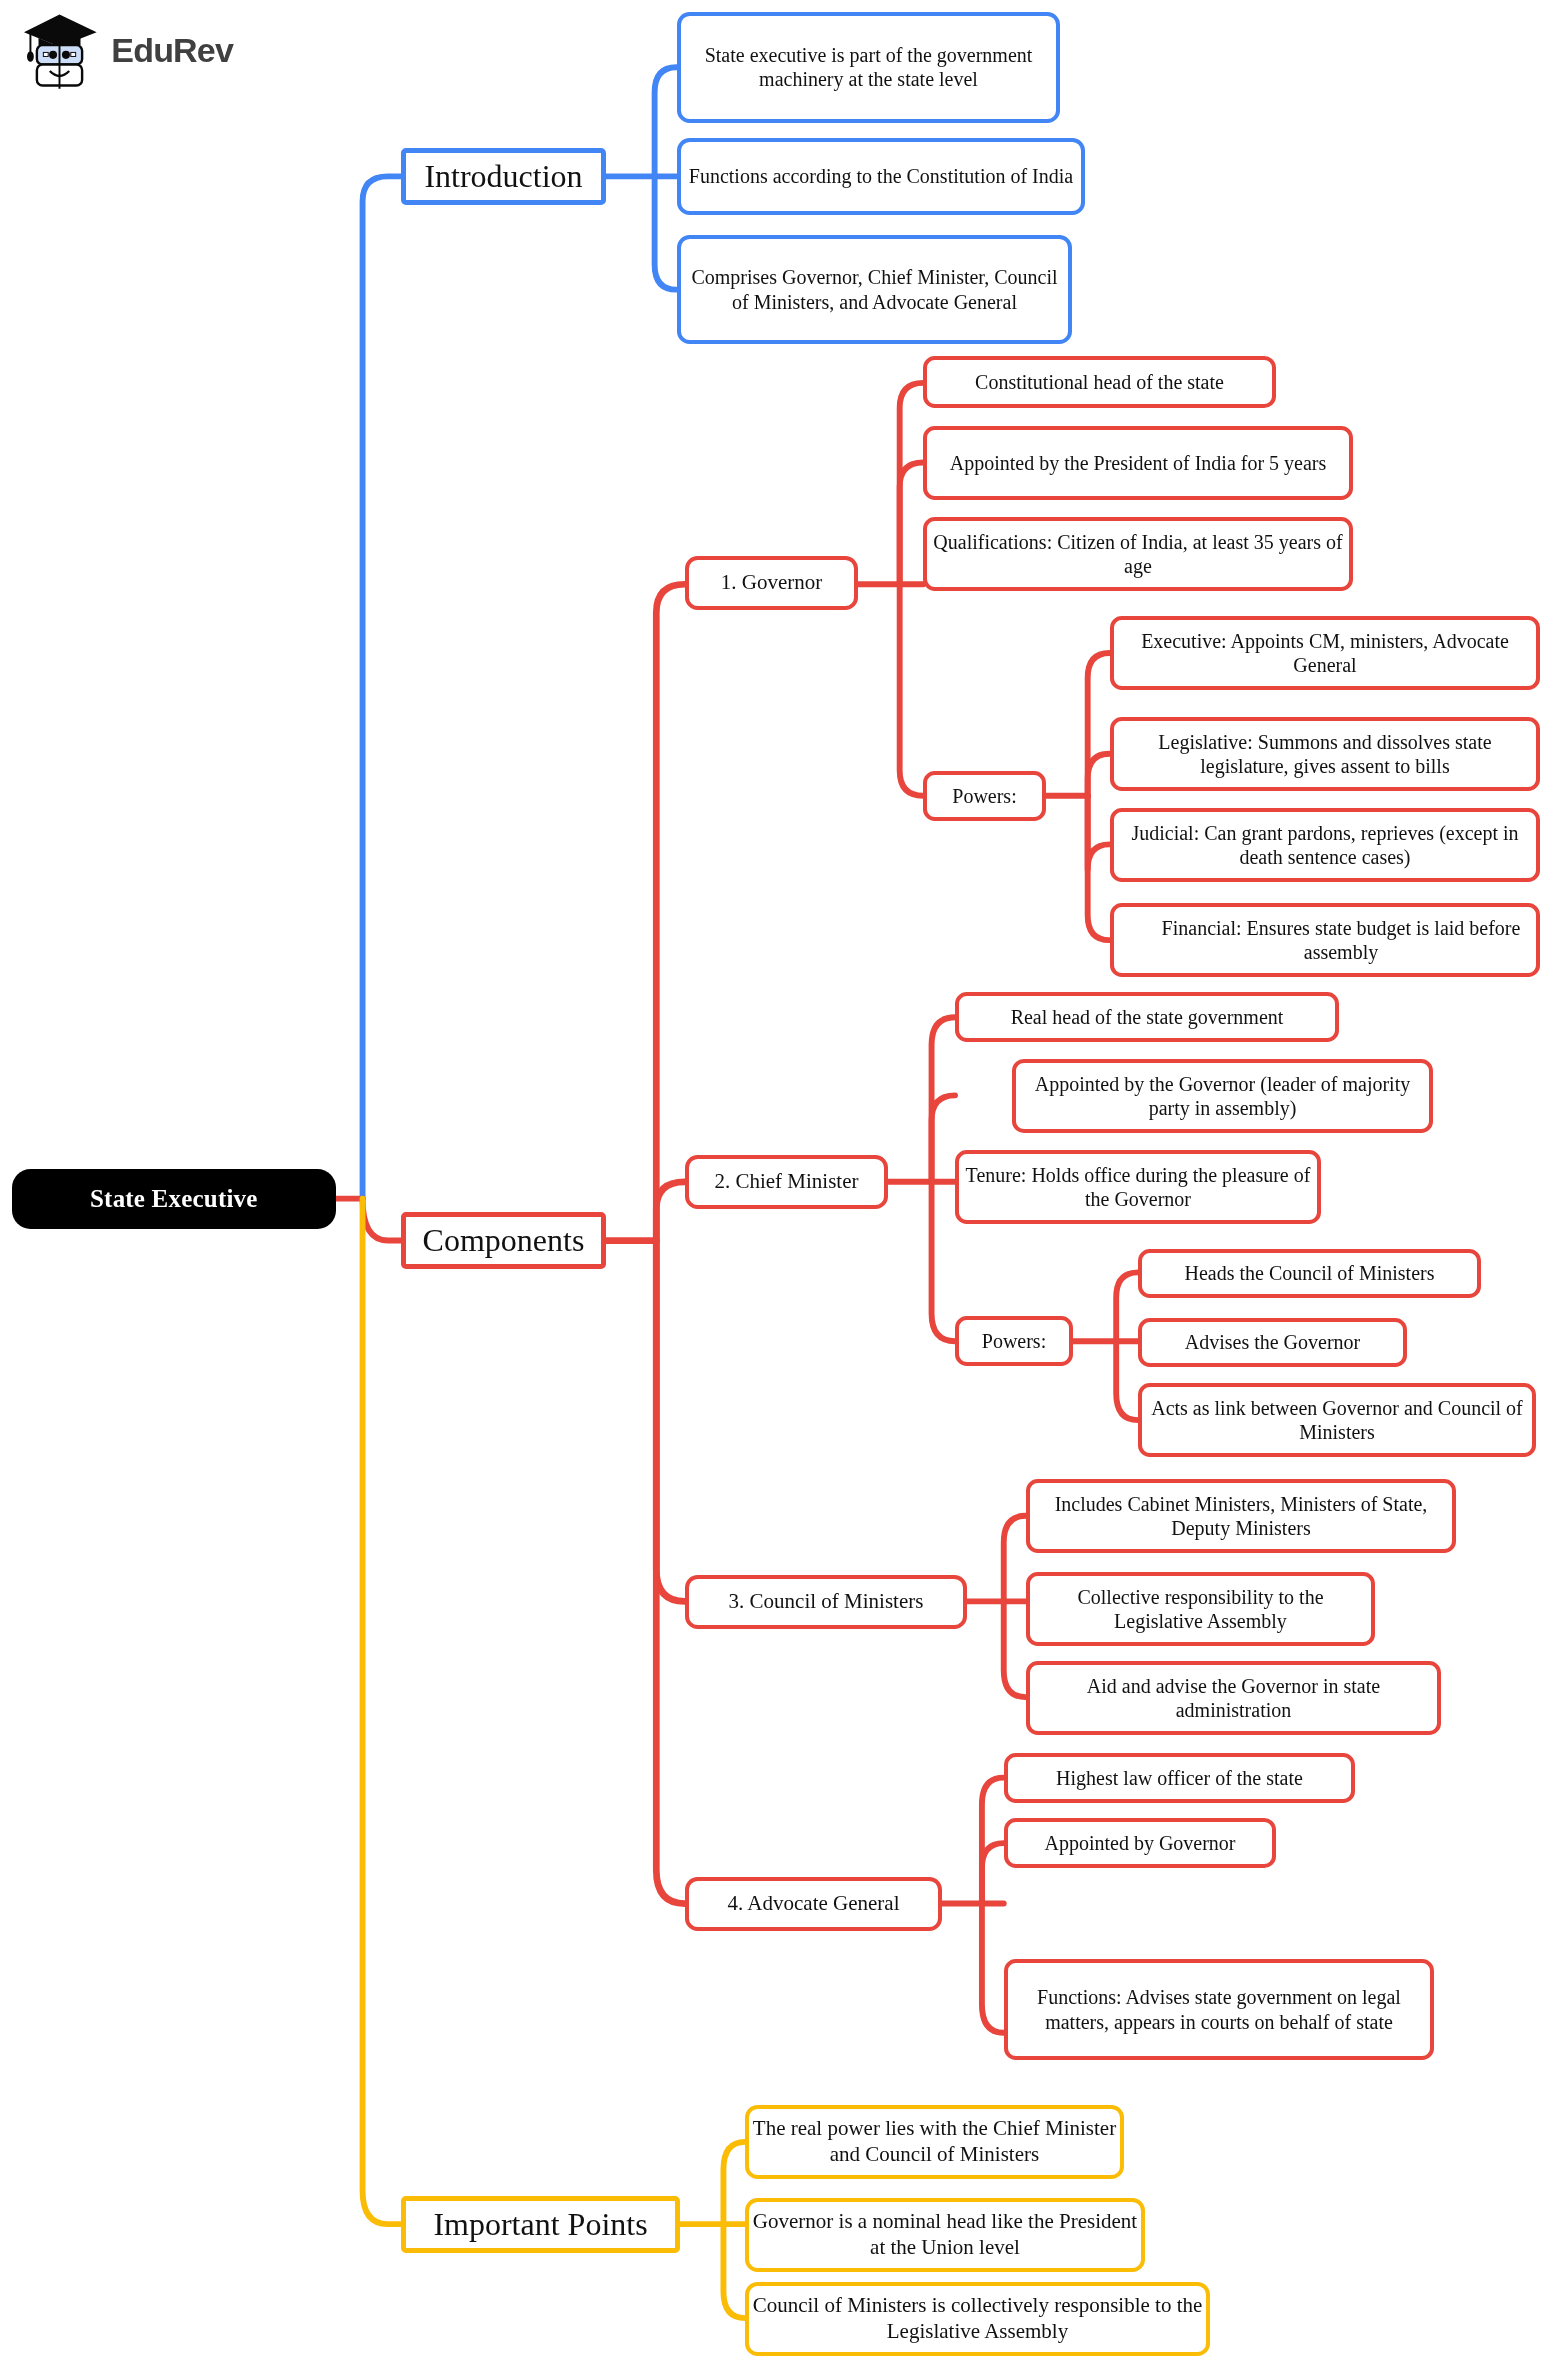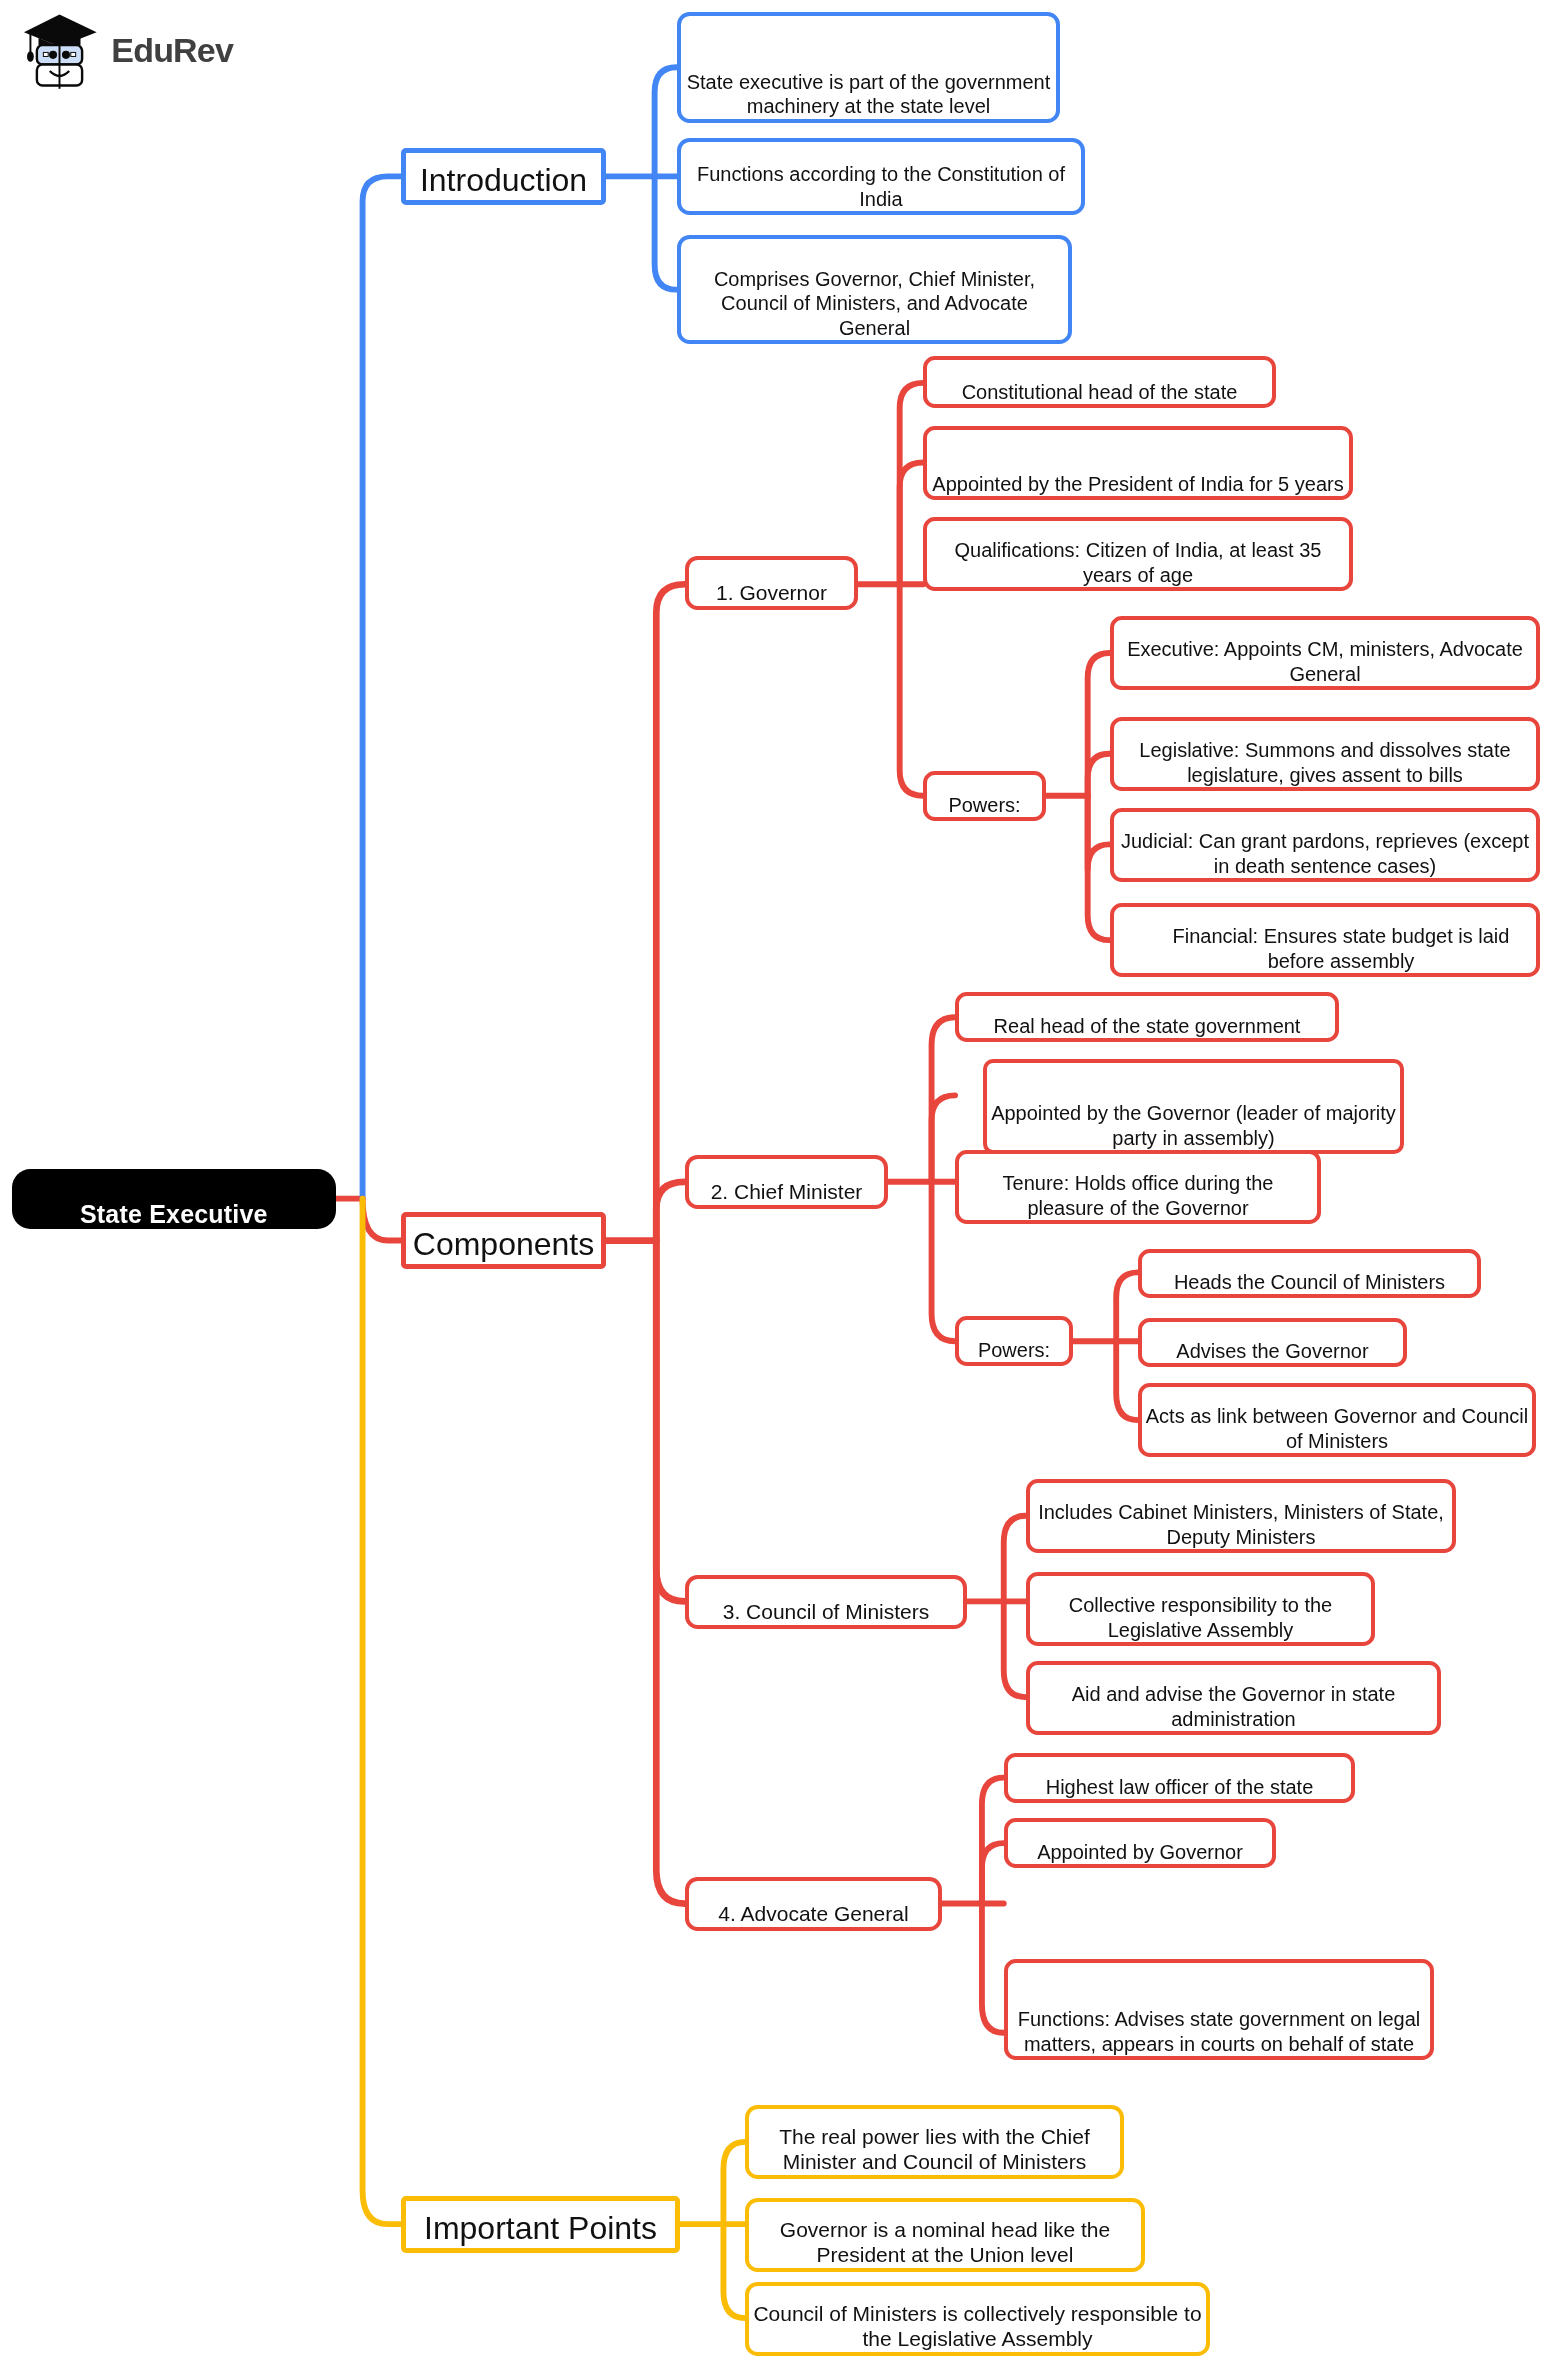--- a/index.html
+++ b/index.html
@@ -50,12 +50,13 @@
     box-sizing: border-box;
     background: #ffffff;
     display: flex;
-    align-items: flex-end;
+    align-items: center;
     justify-content: center;
     text-align: center;
     color: #111111;
     line-height: 1.22;
     z-index: 3;
+    font-family: Liberation Serif, serif;
   }
   .node span { display: block; padding: 0 3.4px; }
 

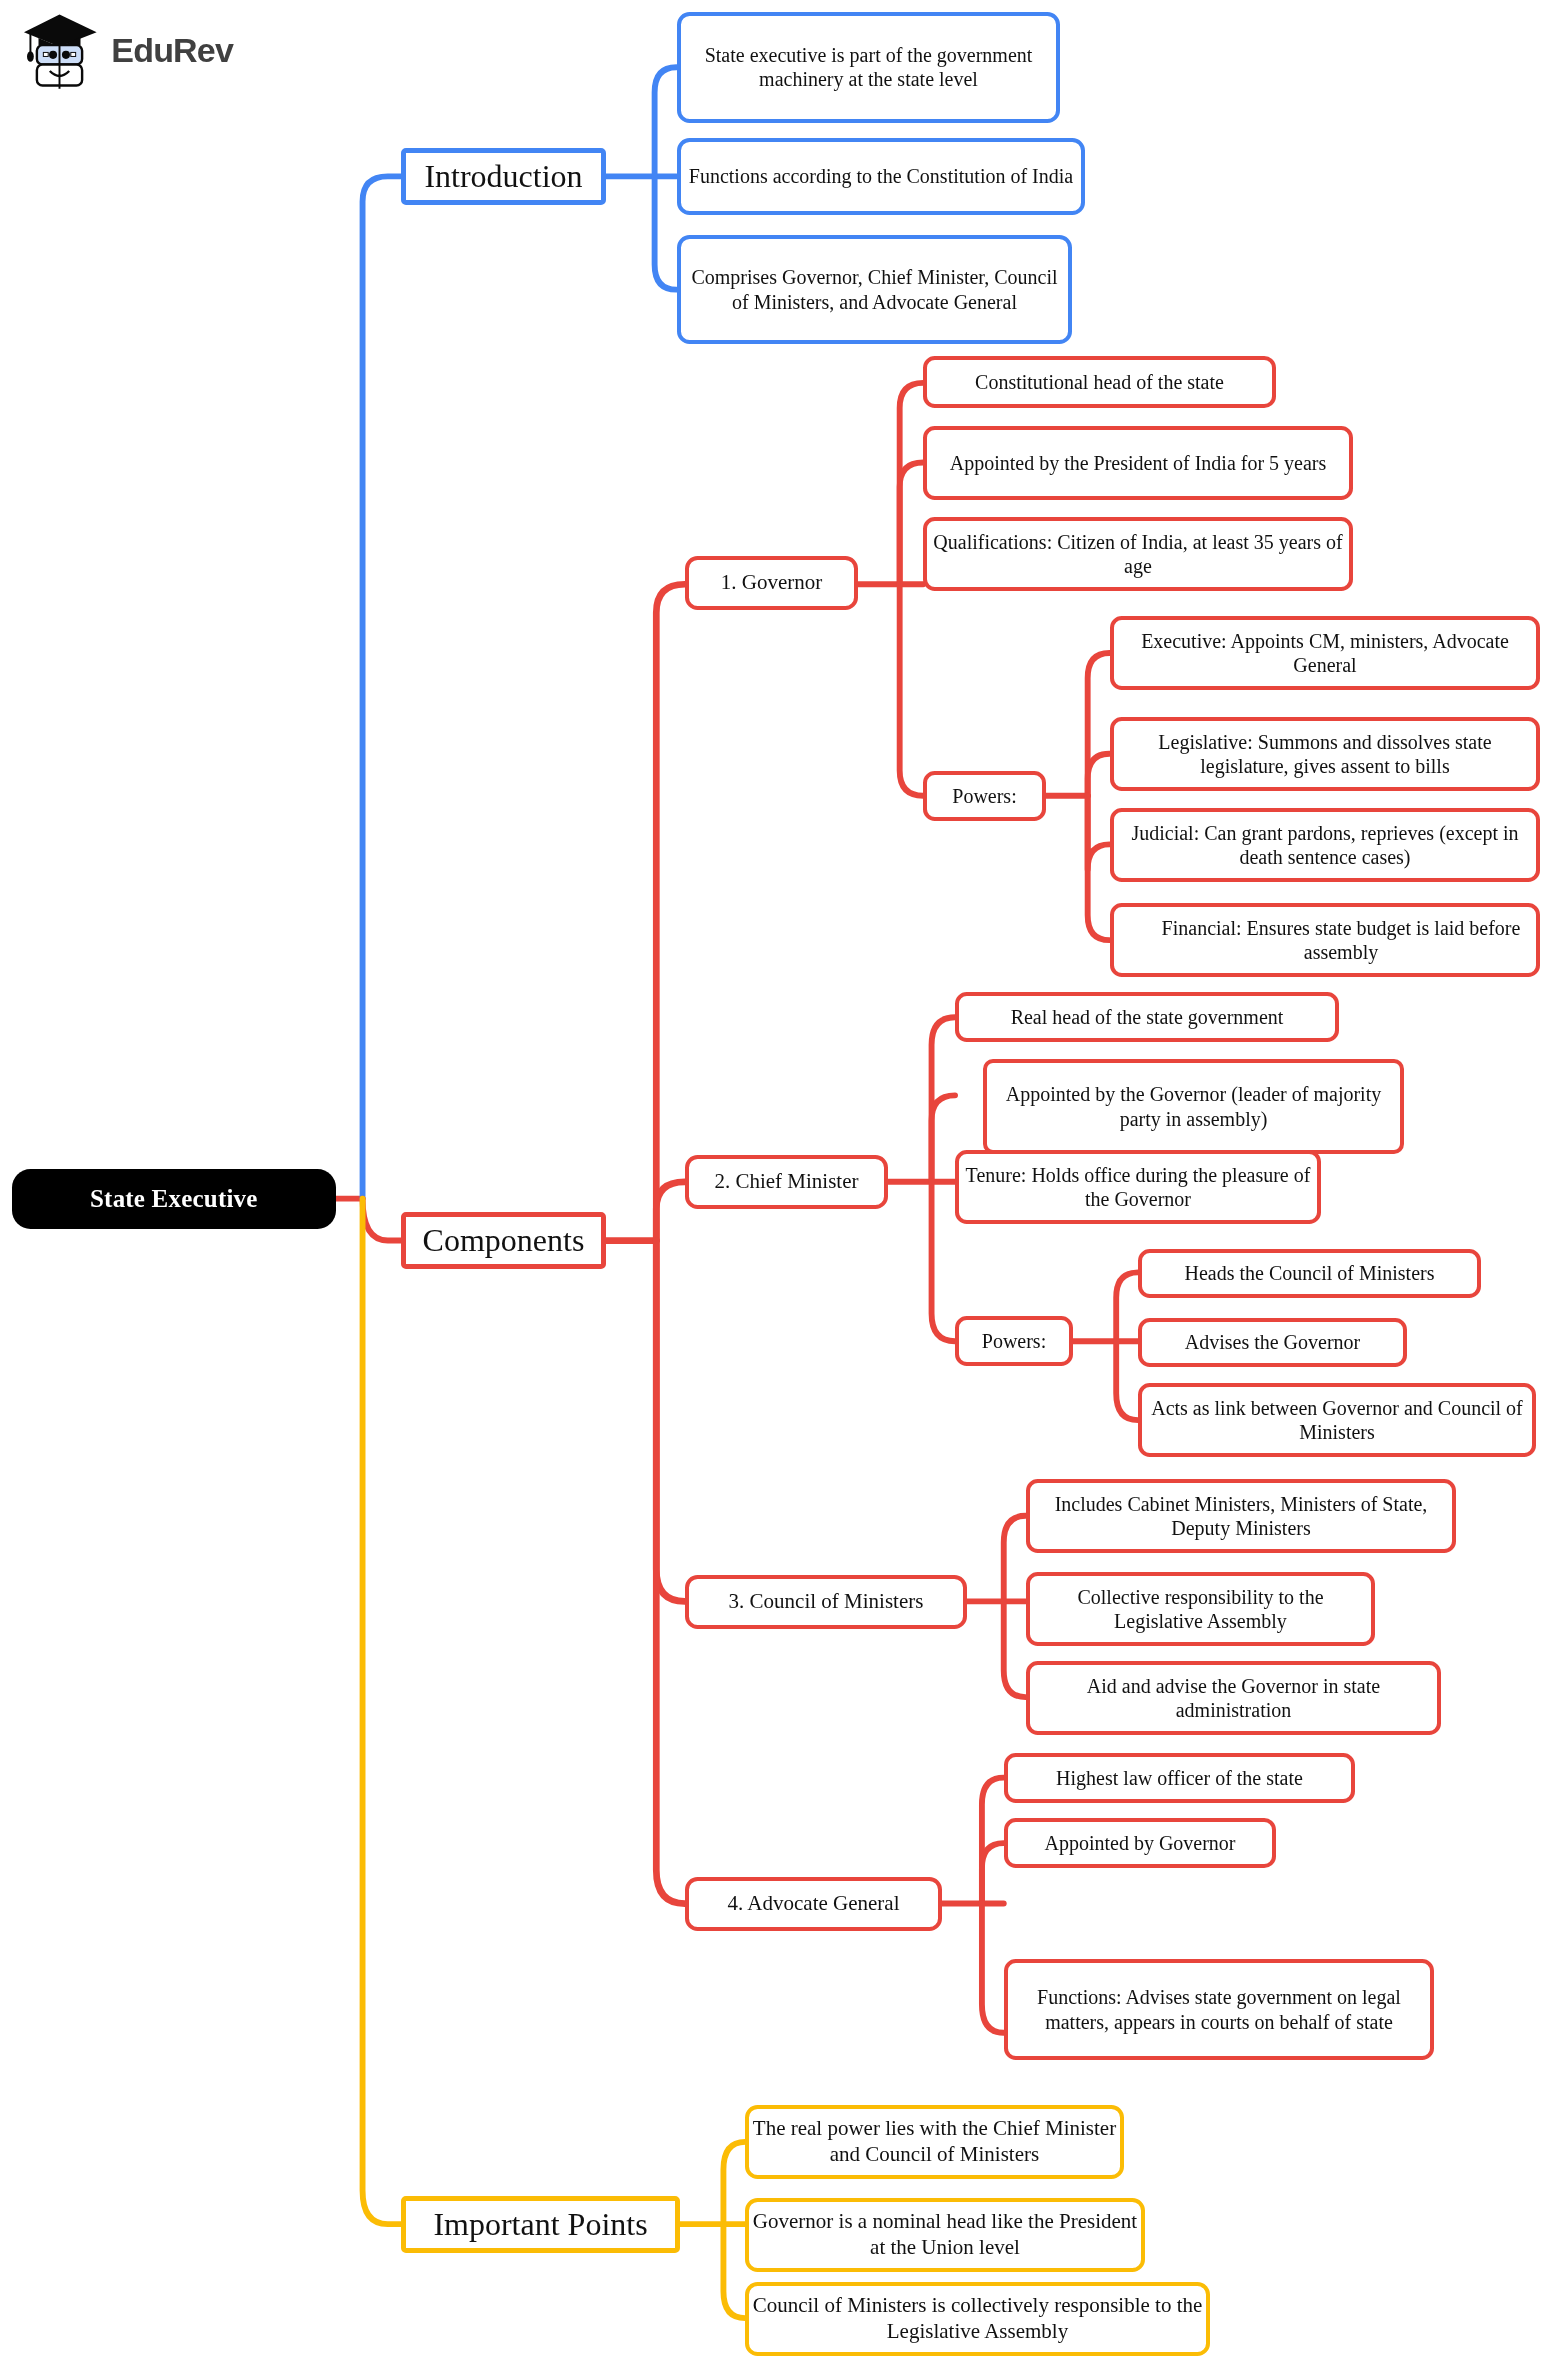--- a/index.html
+++ b/index.html
@@ -250,7 +250,7 @@
   <div class="node lvl3" style="left:955px; top:992px; width:384px; height:50px;">
     <span>Real head of the state government</span>
   </div>
-  <div class="node lvl3" style="left:983px; top:1059px; width:421px; height:95px;border-radius:10px;">
+  <div class="node lvl3" style="left:1012px; top:1059px; width:421px; height:74px;">
     <span>Appointed by the Governor (leader of majority party in assembly)</span>
   </div>
   <div class="node lvl3" style="left:955px; top:1150px; width:366px; height:74px;">

